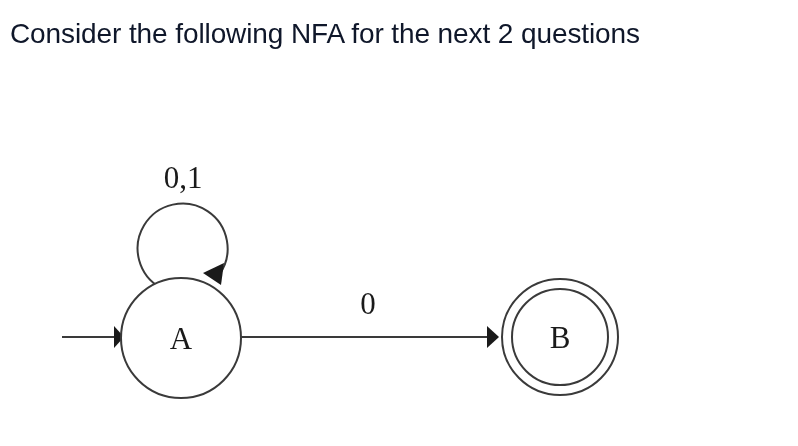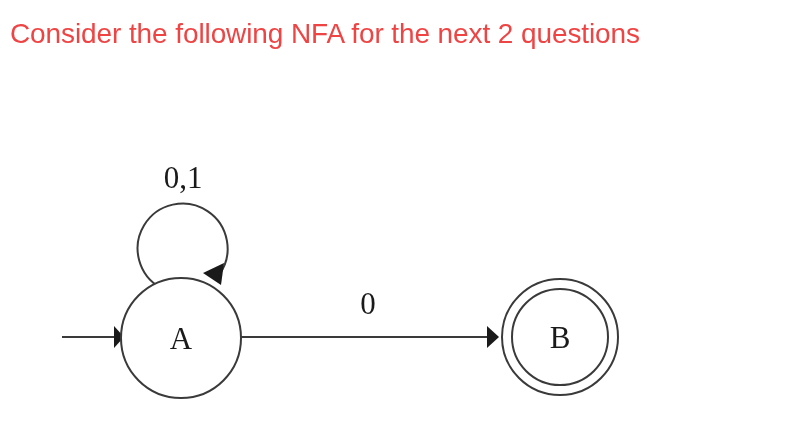--- a/index.html
+++ b/index.html
@@ -24,7 +24,7 @@
     font-size: 28px;
     font-weight: 400;
     letter-spacing: -0.1px;
-    color: #ef4444;
+    color: #0f172a;
     white-space: nowrap;
     line-height: 34px;
     text-align: right;

